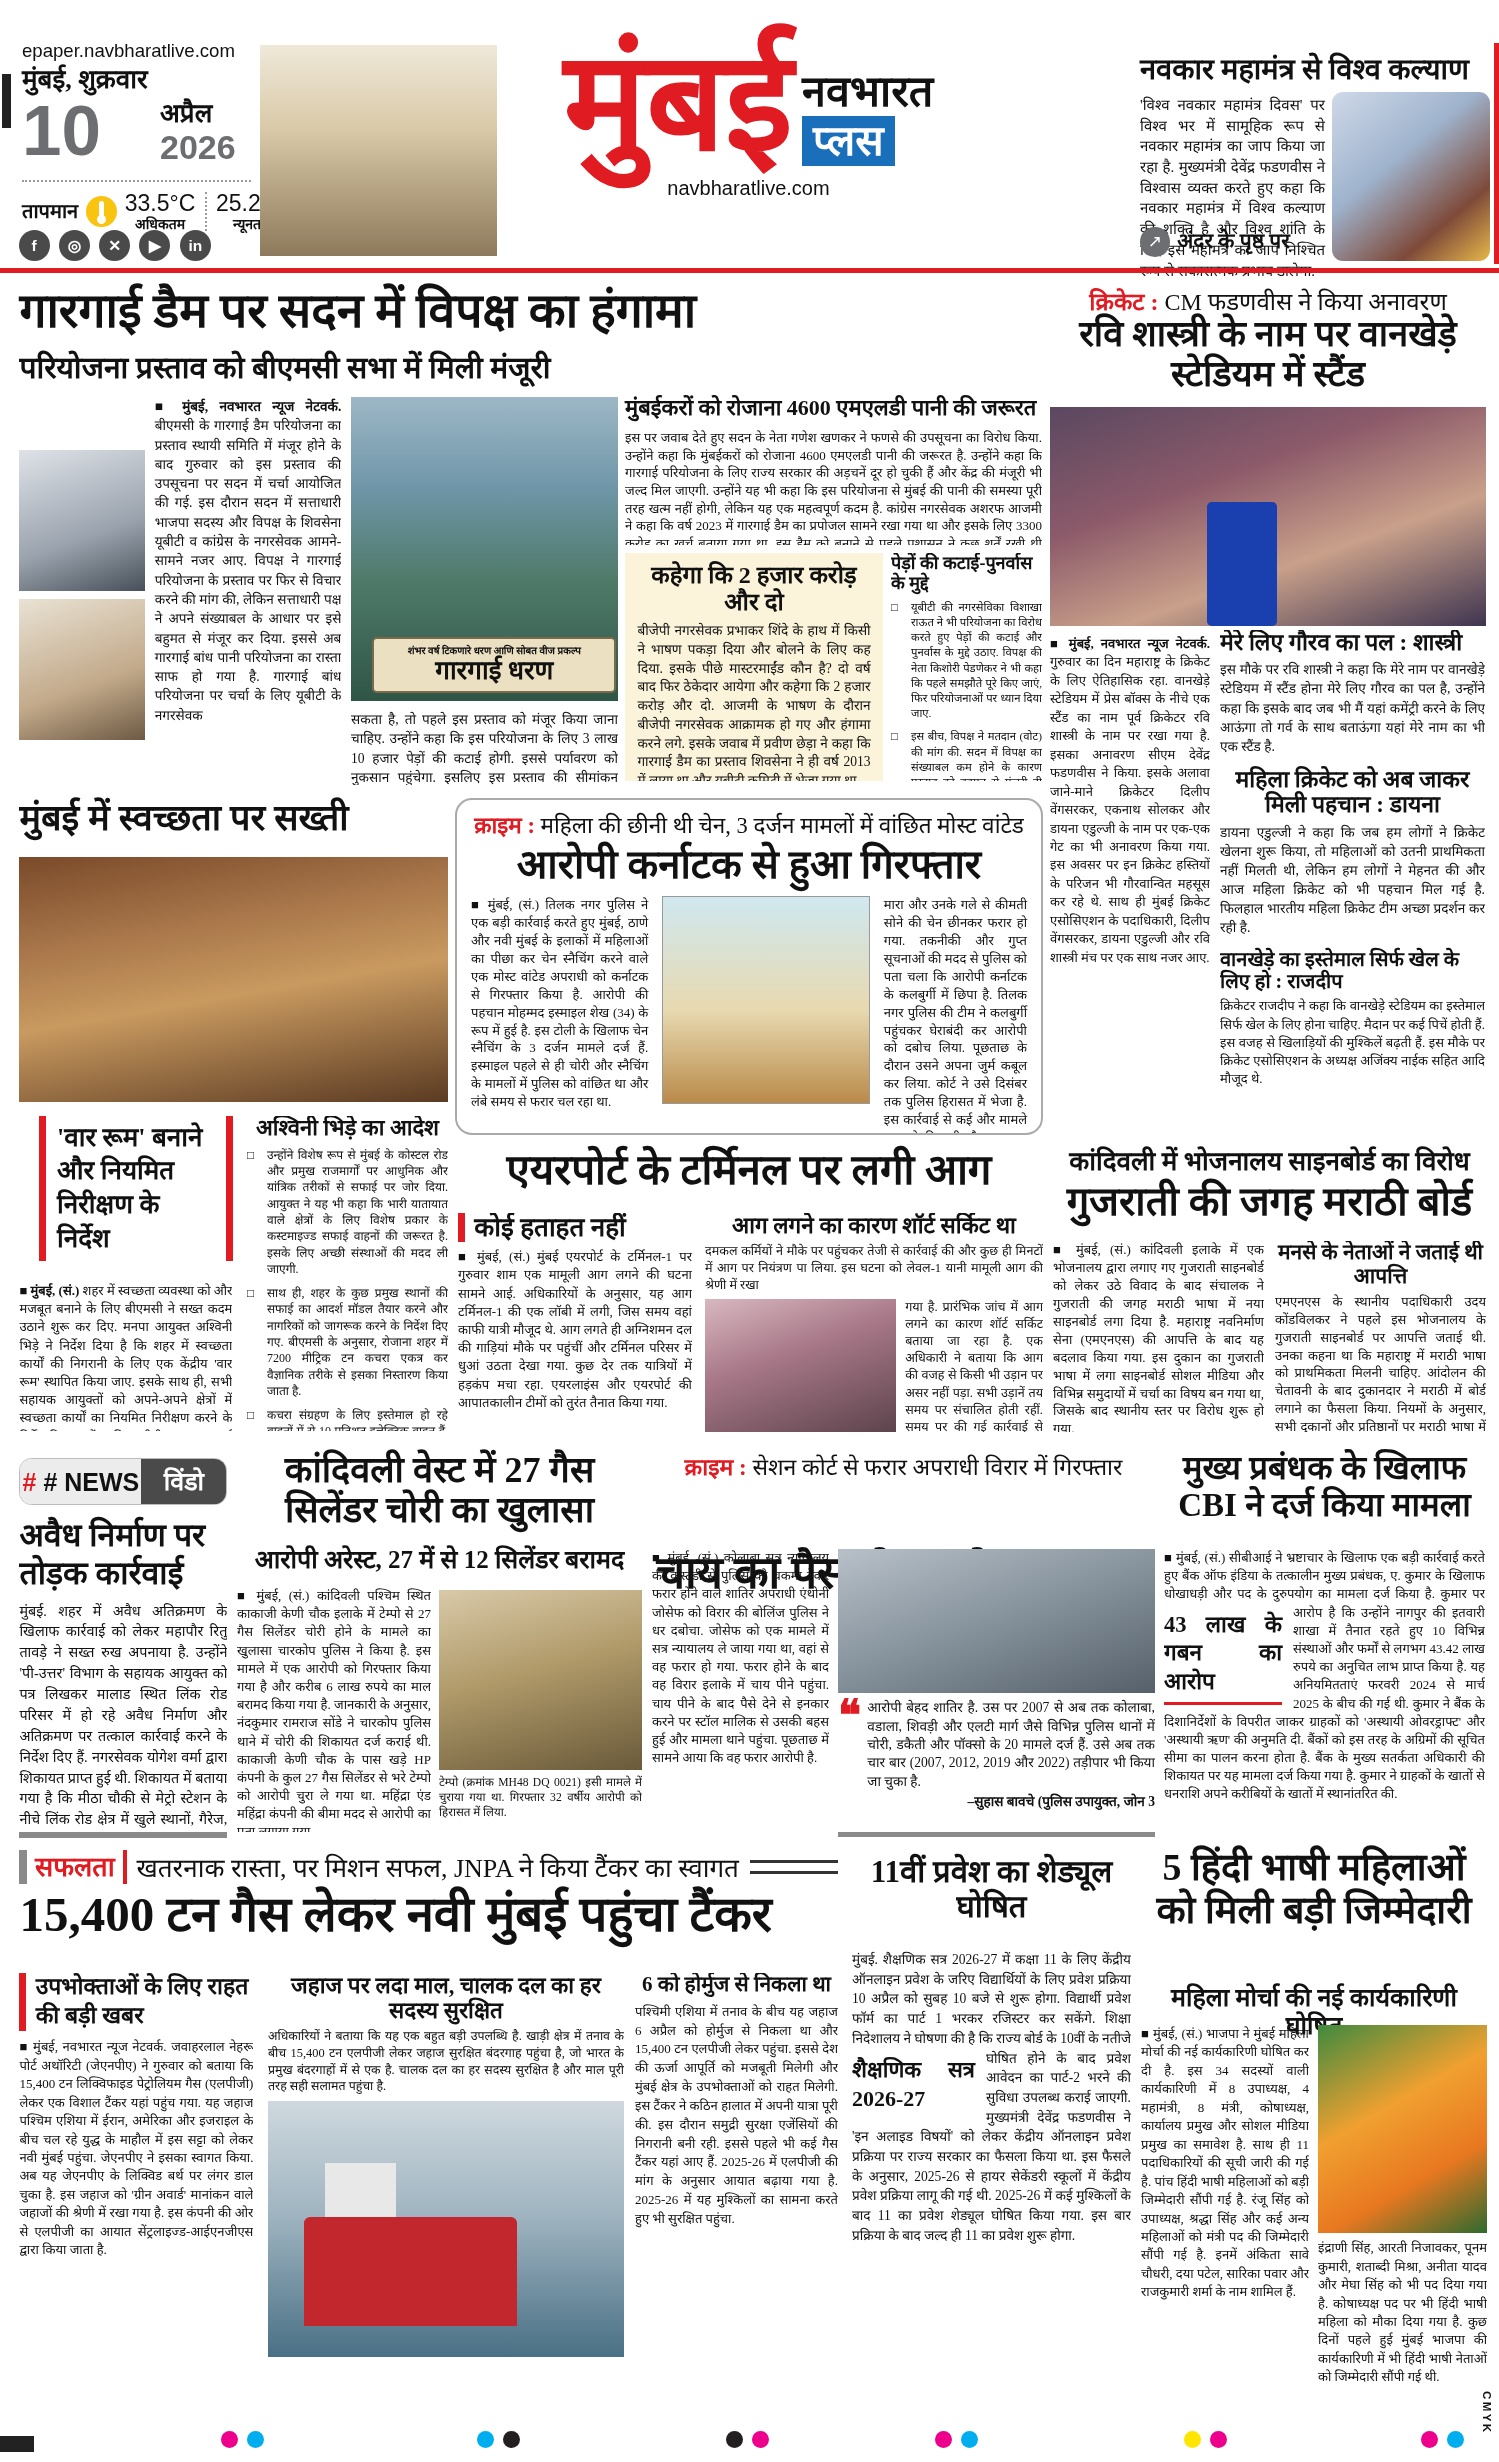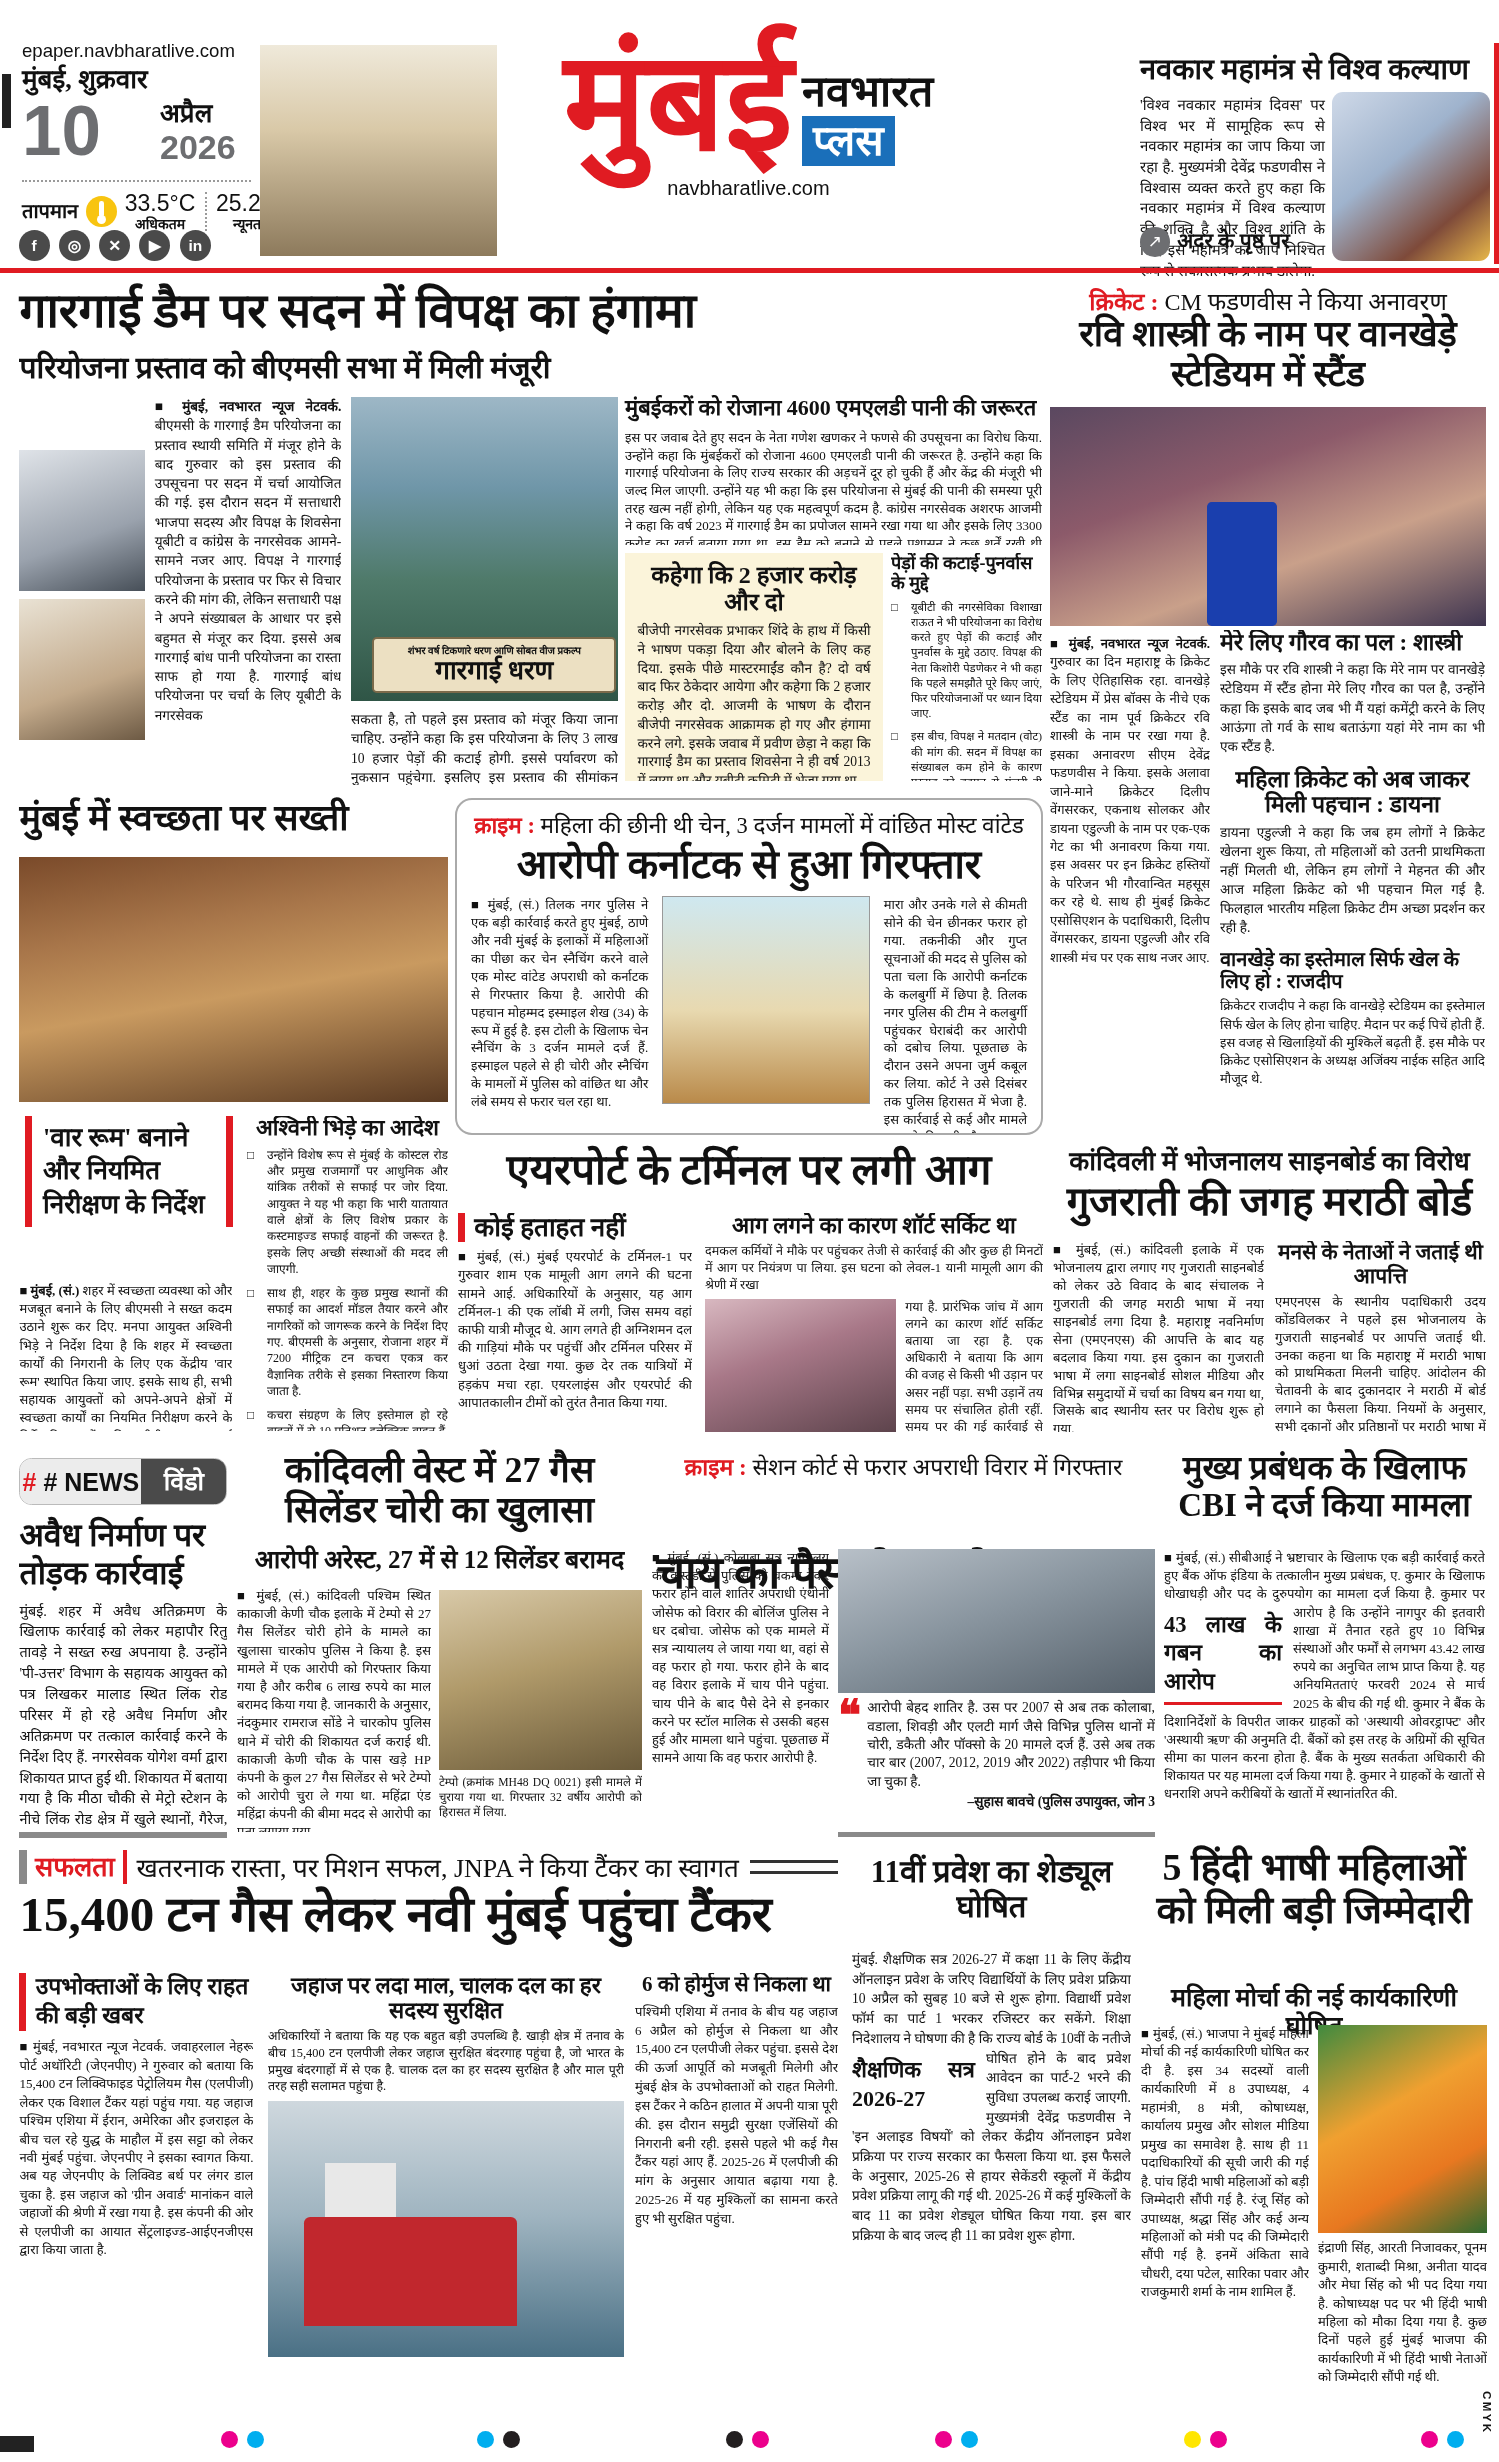--- a/index.html
+++ b/index.html
@@ -21,7 +21,7 @@
   .dot-c{background:#00aeef;} .dot-m{background:#ec008c;} .dot-y{background:#ffe600;} .dot-k{background:#231f20;}
   .social-ic{display:inline-flex;align-items:center;justify-content:center;width:31px;height:31px;border-radius:50%;
              background:#4a4a4a;color:#fff;font-weight:700;font-size:15.5px;margin-right:6.2px;font-family:"Liberation Sans",sans-serif;}
-  .quotebars{border-left:7px solid #e01b22;border-right:7px solid #e01b22;padding:4.7px 11px;}
+  .quotebars{border-left:7px solid #e01b22;border-right:7px solid #e01b22;padding:4.7px 11px;margin-left:14px;}
   .rule-red{background:#e01b22;}
   .boxcream{background:#fbf4da;}
   .cap{font-size:11.6px;line-height:1.3;}

